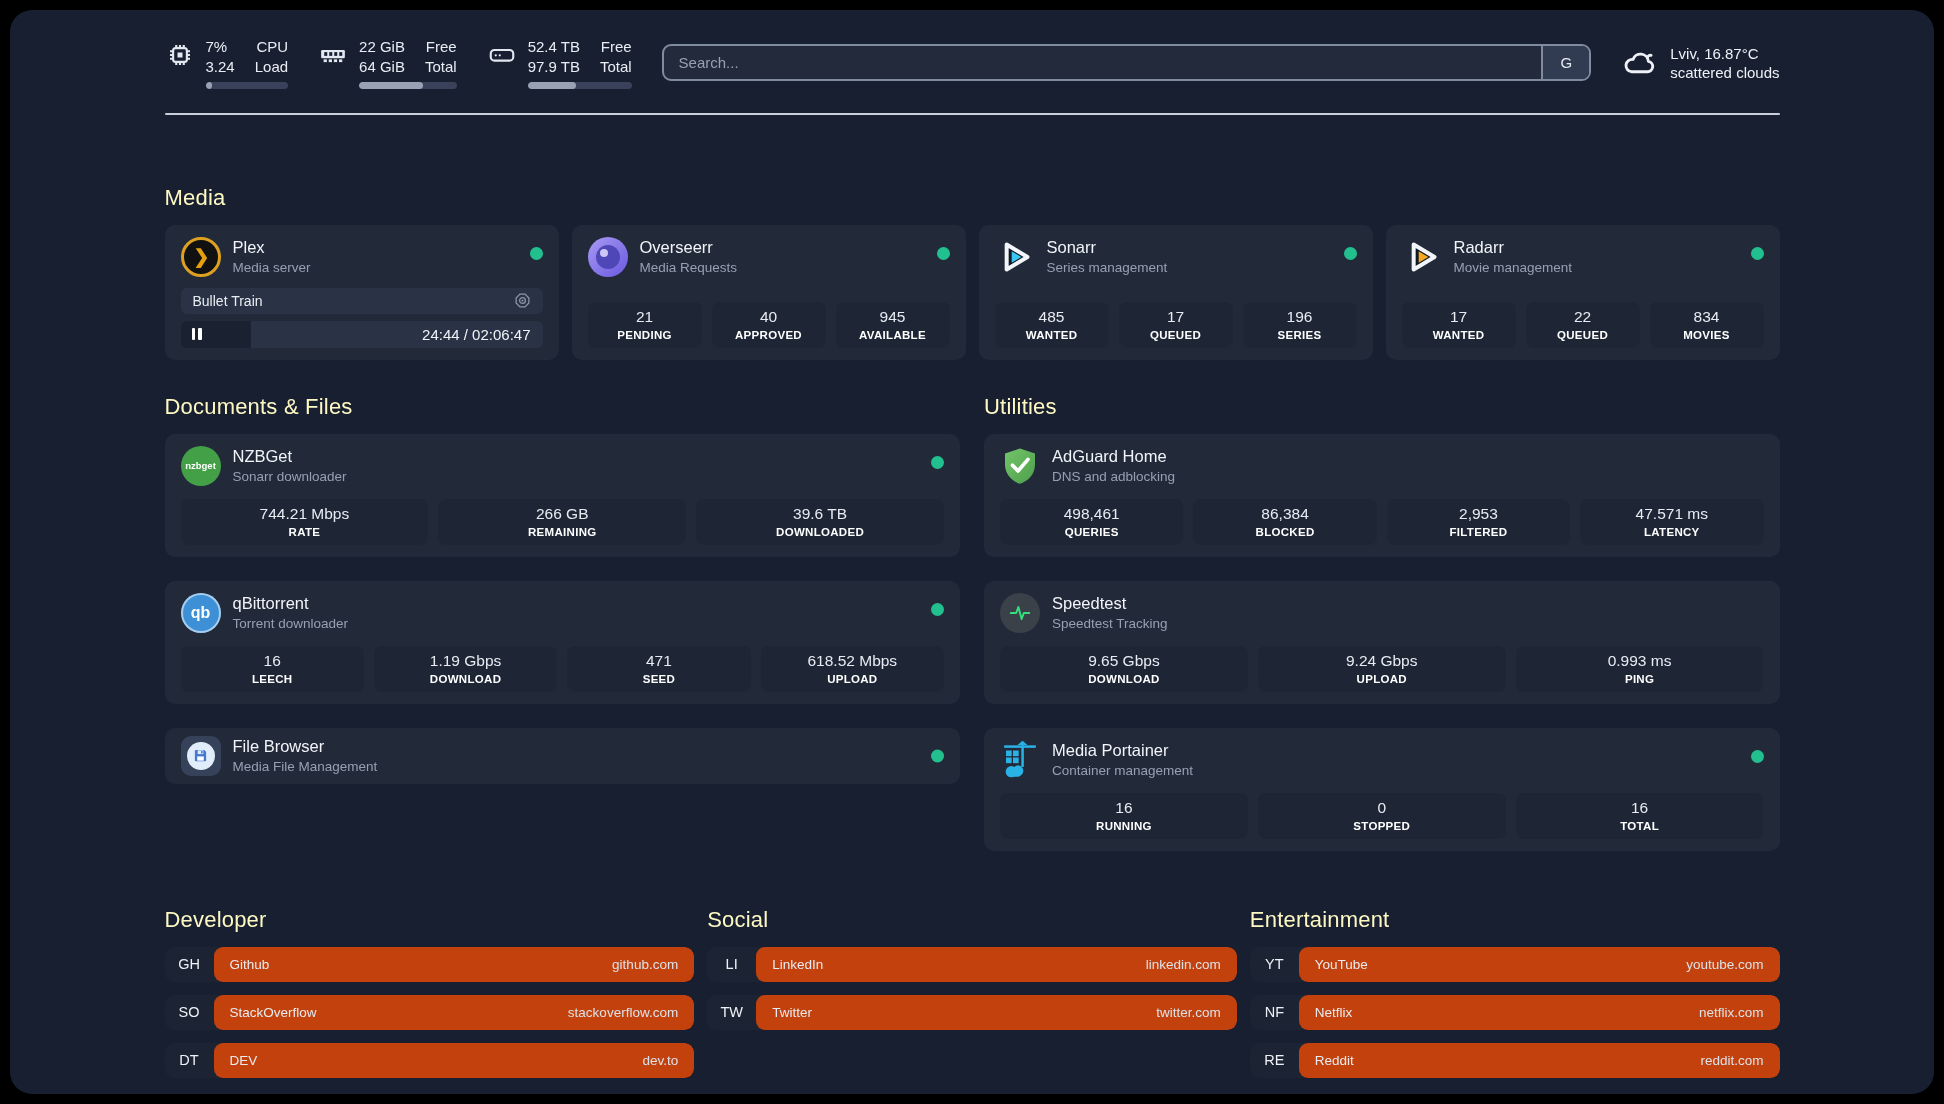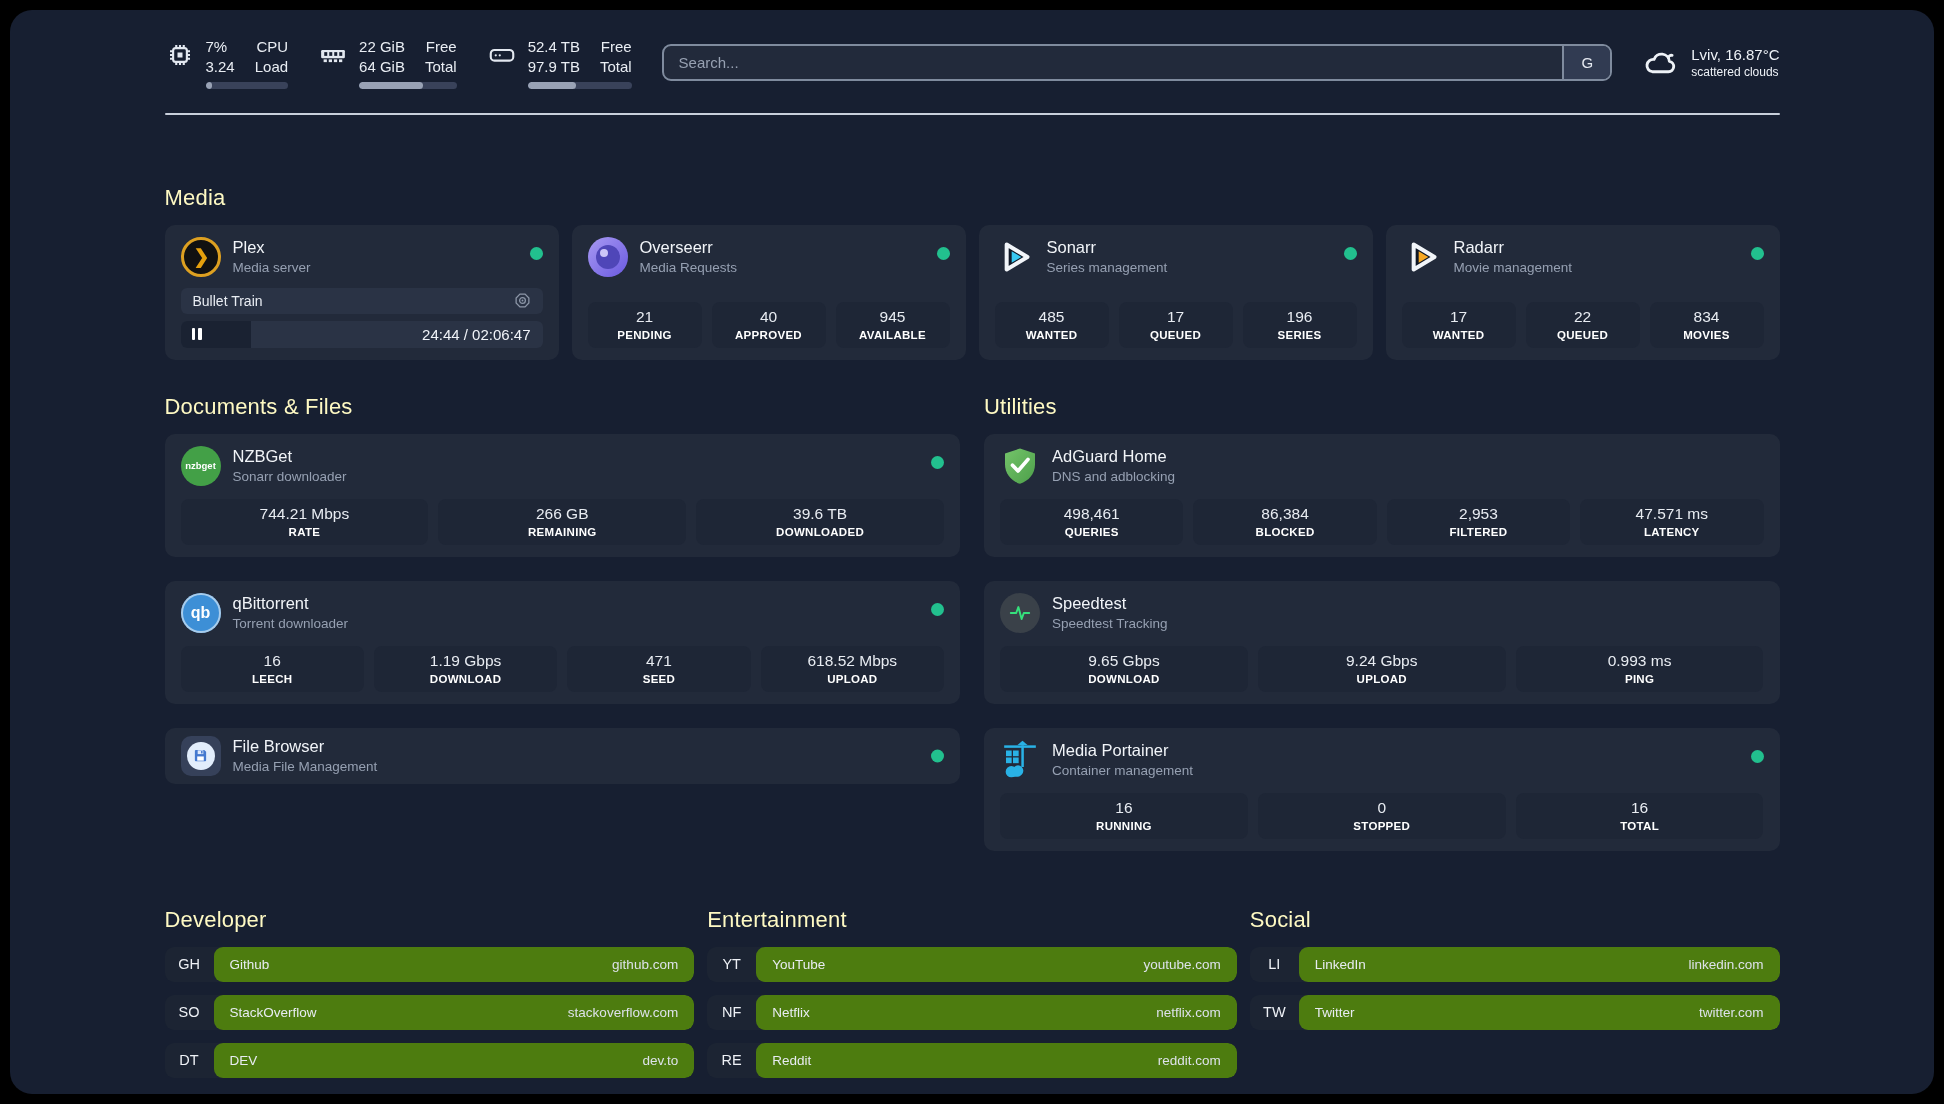--- a/index.html
+++ b/index.html
@@ -26,7 +26,7 @@
   .weather { display:flex; align-items:center; gap:11px; color:#eef2f7; }
   .weather-icon { width:38px; height:38px; }
   .weather-line1 { font-size:15px; }
-  .weather-line2 { font-size:12px; margin-top:2px; }
+  .weather-line2 { font-size:15px; margin-top:2px; }
   .divider { margin-top:24px; height:2px; background:#c8cfdb; border-radius:1px; }
 
   

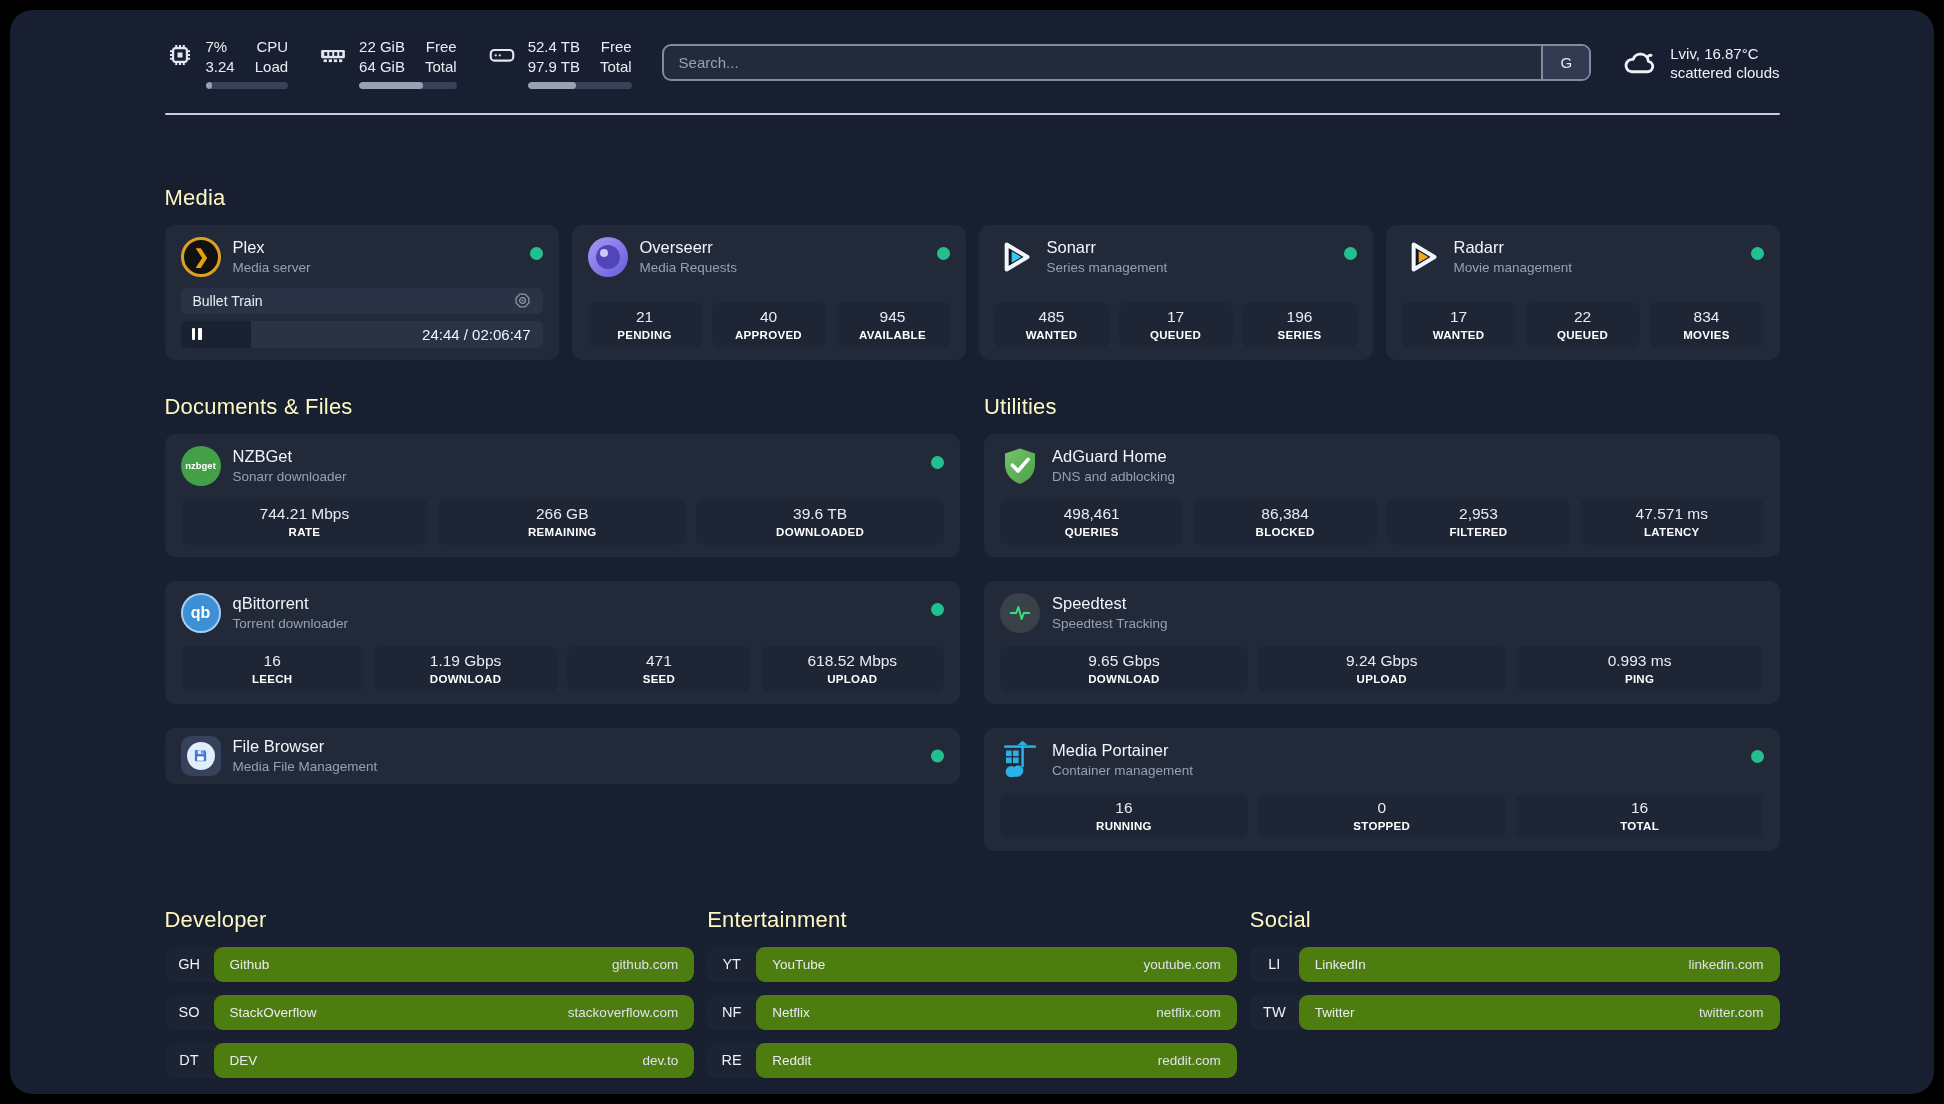--- a/index.html
+++ b/index.html
@@ -516,6 +516,24 @@
     </div>
 
     <div class="col">
+      <div class="section-title">Social</div>
+      <div class="link-row">
+        <div class="link-badge">LI</div>
+        <div class="link-pill">
+                <span class="link-name">LinkedIn</span>
+                <span class="link-domain">linkedin.com</span>
+              </div>
+      </div>
+      <div class="link-row">
+        <div class="link-badge">TW</div>
+        <div class="link-pill">
+                <span class="link-name">Twitter</span>
+                <span class="link-domain">twitter.com</span>
+              </div>
+      </div>
+    </div>
+
+    <div class="col">
       <div class="section-title">Entertainment</div>
       <div class="link-row">
         <div class="link-badge">YT</div>
@@ -536,24 +554,6 @@
         <div class="link-pill">
                 <span class="link-name">Reddit</span>
                 <span class="link-domain">reddit.com</span>
-              </div>
-      </div>
-    </div>
-
-    <div class="col">
-      <div class="section-title">Social</div>
-      <div class="link-row">
-        <div class="link-badge">LI</div>
-        <div class="link-pill">
-                <span class="link-name">LinkedIn</span>
-                <span class="link-domain">linkedin.com</span>
-              </div>
-      </div>
-      <div class="link-row">
-        <div class="link-badge">TW</div>
-        <div class="link-pill">
-                <span class="link-name">Twitter</span>
-                <span class="link-domain">twitter.com</span>
               </div>
       </div>
     </div>

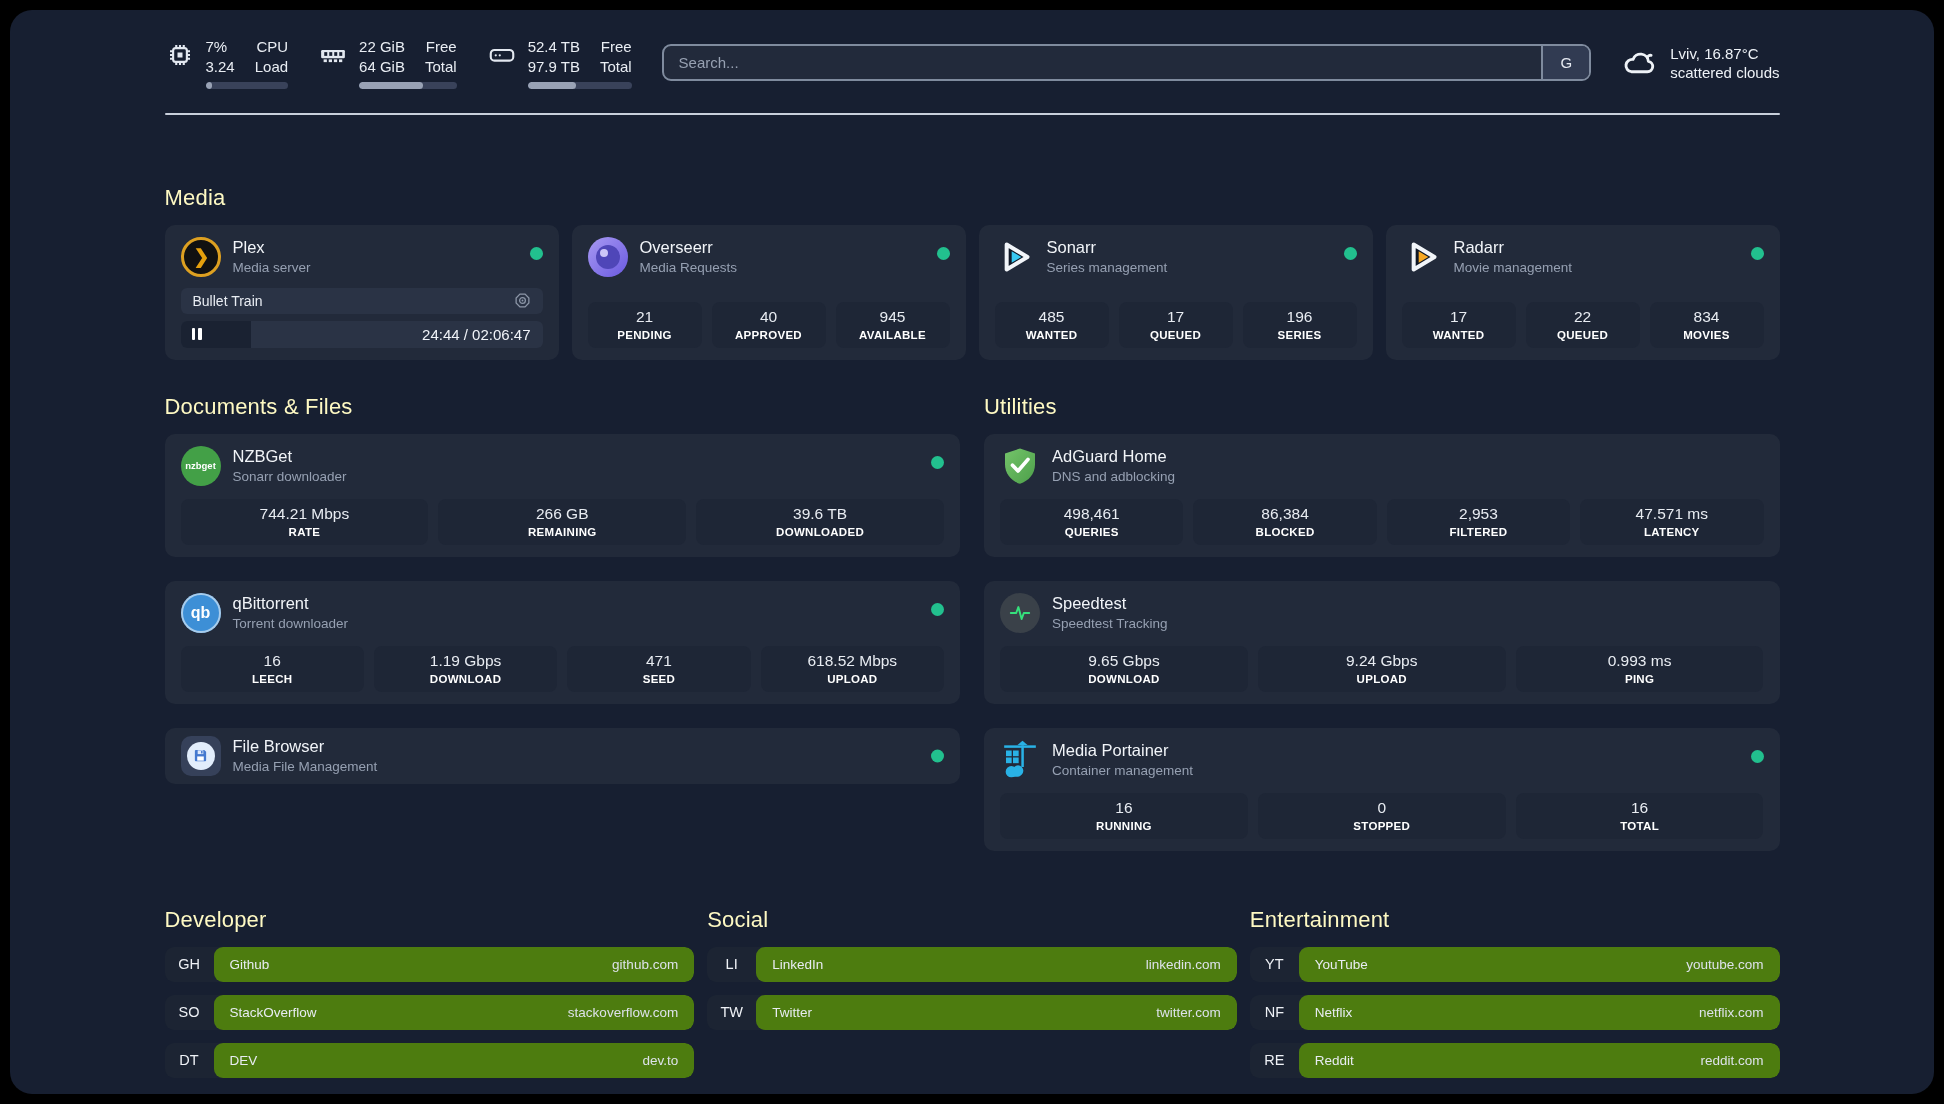--- a/index.html
+++ b/index.html
@@ -78,7 +78,7 @@
   .link-row { display:flex; height:35px; border-radius:9px; background:#1c2433; overflow:hidden; cursor:pointer; }
   .link-row + .link-row { margin-top:13px; }
   .link-badge { width:49px; flex:none; display:flex; align-items:center; justify-content:center; font-size:14.5px; font-weight:500; color:#eef1f6; }
-  .link-pill { flex:1; background:#4d7c0f; border-radius:9px; display:flex; align-items:center; justify-content:space-between; padding:0 16px; }
+  .link-pill { flex:1; background:#c2410c; border-radius:9px; display:flex; align-items:center; justify-content:space-between; padding:0 16px; }
   .link-name { font-size:13.5px; color:#e8ecf2; }
   .link-domain { font-size:13.5px; color:#dde2ea; }
 </style>

